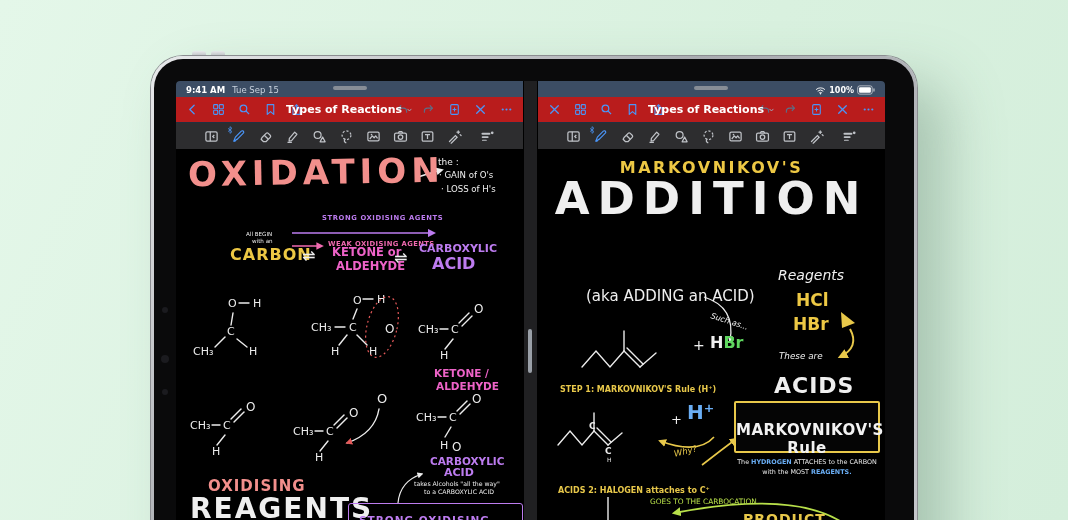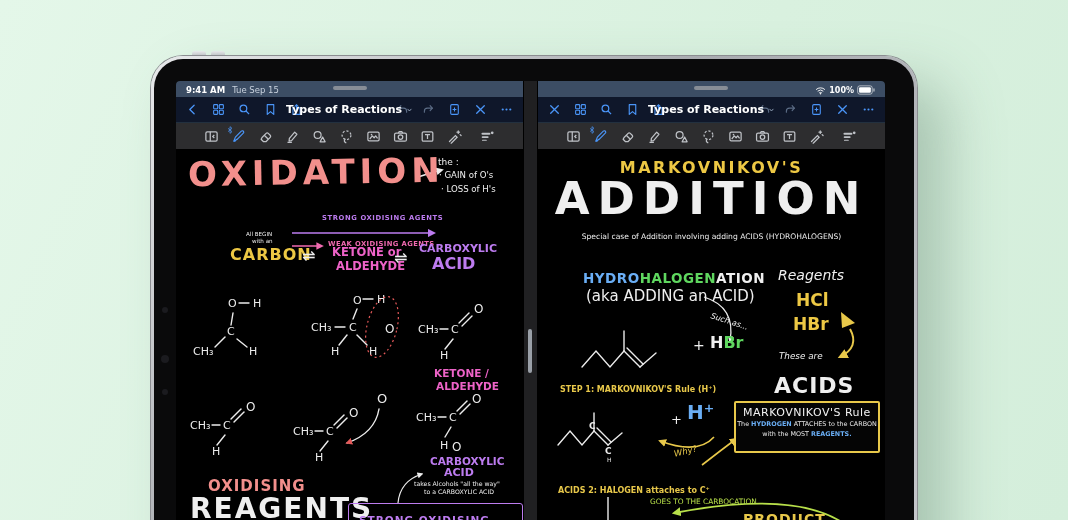--- a/index.html
+++ b/index.html
@@ -26,7 +26,7 @@
   .statusbar .pill{position:absolute;left:50%;top:5px;transform:translateX(-50%);width:34px;height:4px;border-radius:2px;background:#878d96;}
   .statusbar .right{margin-left:auto;display:flex;align-items:center;gap:3px;color:#fff;}
   .statusbar .batt-txt{font-size:8px;font-weight:600;color:#fff;}
-  .navbar{height:25px;background:#0f172a;display:flex;align-items:center;padding:0 10px;position:relative;flex:none;}
+  .navbar{height:25px;background:#b91c1c;display:flex;align-items:center;padding:0 10px;position:relative;flex:none;}
   .nav-group{display:flex;align-items:center;gap:13px;}
   .nav-right{margin-left:auto;}
   .nicon{width:13px;height:13px;color:#4a95f8;display:block;cursor:pointer;}

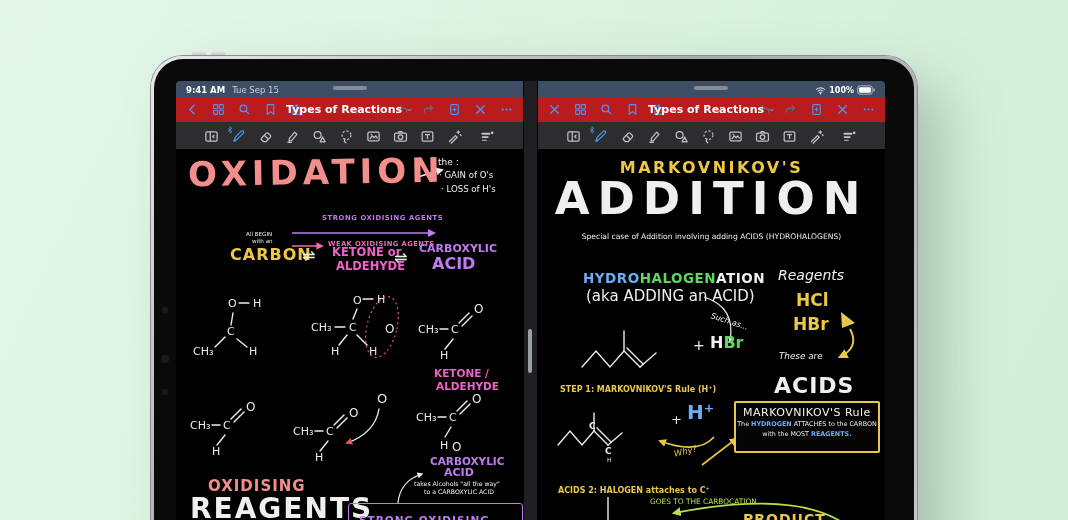--- a/index.html
+++ b/index.html
@@ -557,7 +557,6 @@
 
             <div class="hw c-yel" style="left:0;right:0;top:10px;text-align:center;font-size:16px;font-weight:700;letter-spacing:2.5px;white-space:normal;">MARKOVNIKOV'S</div>
             <div class="hw c-wht" style="left:0;right:0;top:24px;text-align:center;font-size:45px;font-weight:600;letter-spacing:8px;white-space:normal;">ADDITION</div>
-            <div class="hw c-wht" style="left:0;right:0;top:84px;text-align:center;font-size:7.6px;white-space:normal;">Special case of Addition involving adding ACIDS (HYDROHALOGENS)</div>
 
             <div class="hw" style="left:45px;top:122px;font-size:13.5px;font-weight:700;letter-spacing:.5px;">
               <span class="c-blu">HYDRO</span><span class="c-grn">HALOGEN</span><span class="c-wht">ATION</span>

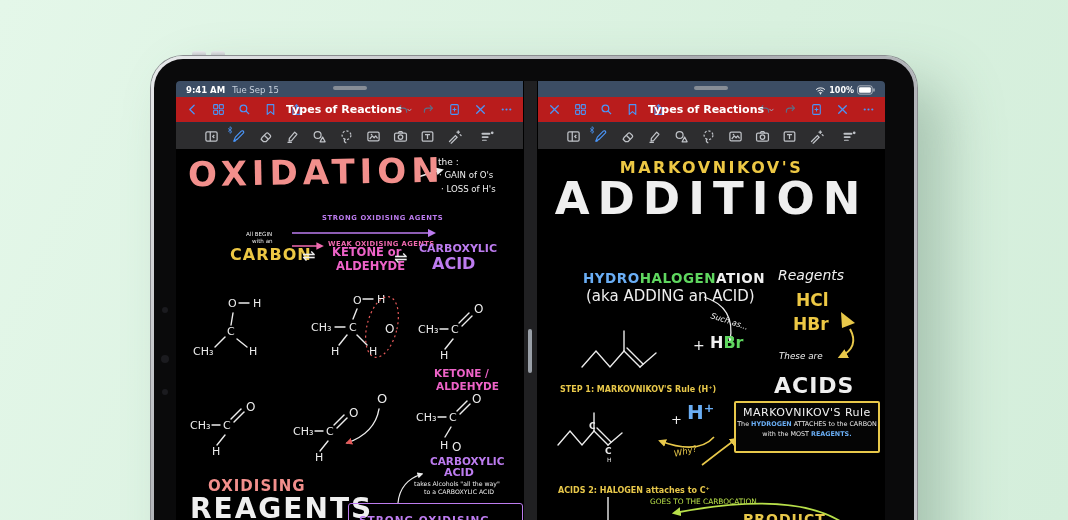--- a/index.html
+++ b/index.html
@@ -558,9 +558,6 @@
             <div class="hw c-yel" style="left:0;right:0;top:10px;text-align:center;font-size:16px;font-weight:700;letter-spacing:2.5px;white-space:normal;">MARKOVNIKOV'S</div>
             <div class="hw c-wht" style="left:0;right:0;top:24px;text-align:center;font-size:45px;font-weight:600;letter-spacing:8px;white-space:normal;">ADDITION</div>
 
-            <div class="hw" style="left:45px;top:122px;font-size:13.5px;font-weight:700;letter-spacing:.5px;">
-              <span class="c-blu">HYDRO</span><span class="c-grn">HALOGEN</span><span class="c-wht">ATION</span>
-            </div>
             <div class="hw c-wht" style="left:48px;top:139px;font-size:15px;">(aka ADDING an ACID)</div>
             <div class="hw c-wht" style="left:172px;top:168px;font-size:8px;font-style:italic;transform:rotate(18deg);">Such as...</div>
 

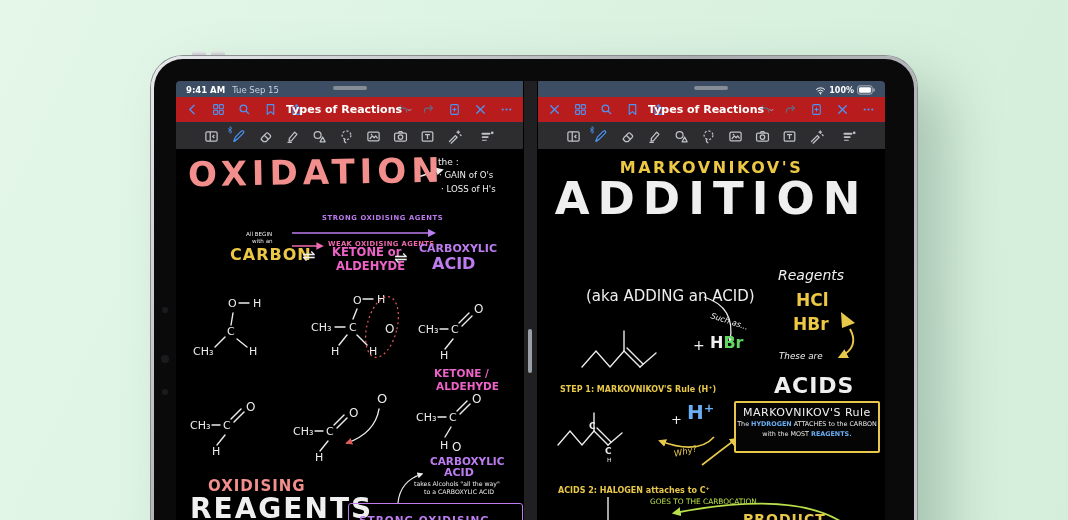--- a/index.html
+++ b/index.html
@@ -50,7 +50,7 @@
   .c-pur{color:#bd7cf0;} .c-wht{color:#efefef;} .c-blu{color:#6aaef5;}
   .c-grn{color:#5fd75f;} .c-lim{color:#b8e04a;}
   .rule-box{position:absolute;border:2px solid #e8c84a;border-radius:2px;background:#050505;text-align:center;}
-  .rule-box .rt{font-size:11px;font-weight:400;color:#f2f2f2;margin-top:3px;letter-spacing:.5px;}
+  .rule-box .rt{font-size:15px;font-weight:700;color:#f2f2f2;margin-top:18px;letter-spacing:.5px;}
   .rule-box .rb{font-size:6.4px;color:#e8e8e8;line-height:1.5;margin-top:1px;}
   .rule-box .hl{color:#6aaef5;font-weight:600;}
   .strong-box{position:absolute;border:1.5px solid #bd7cf0;border-radius:3px;padding:5px 10px 8px;}

